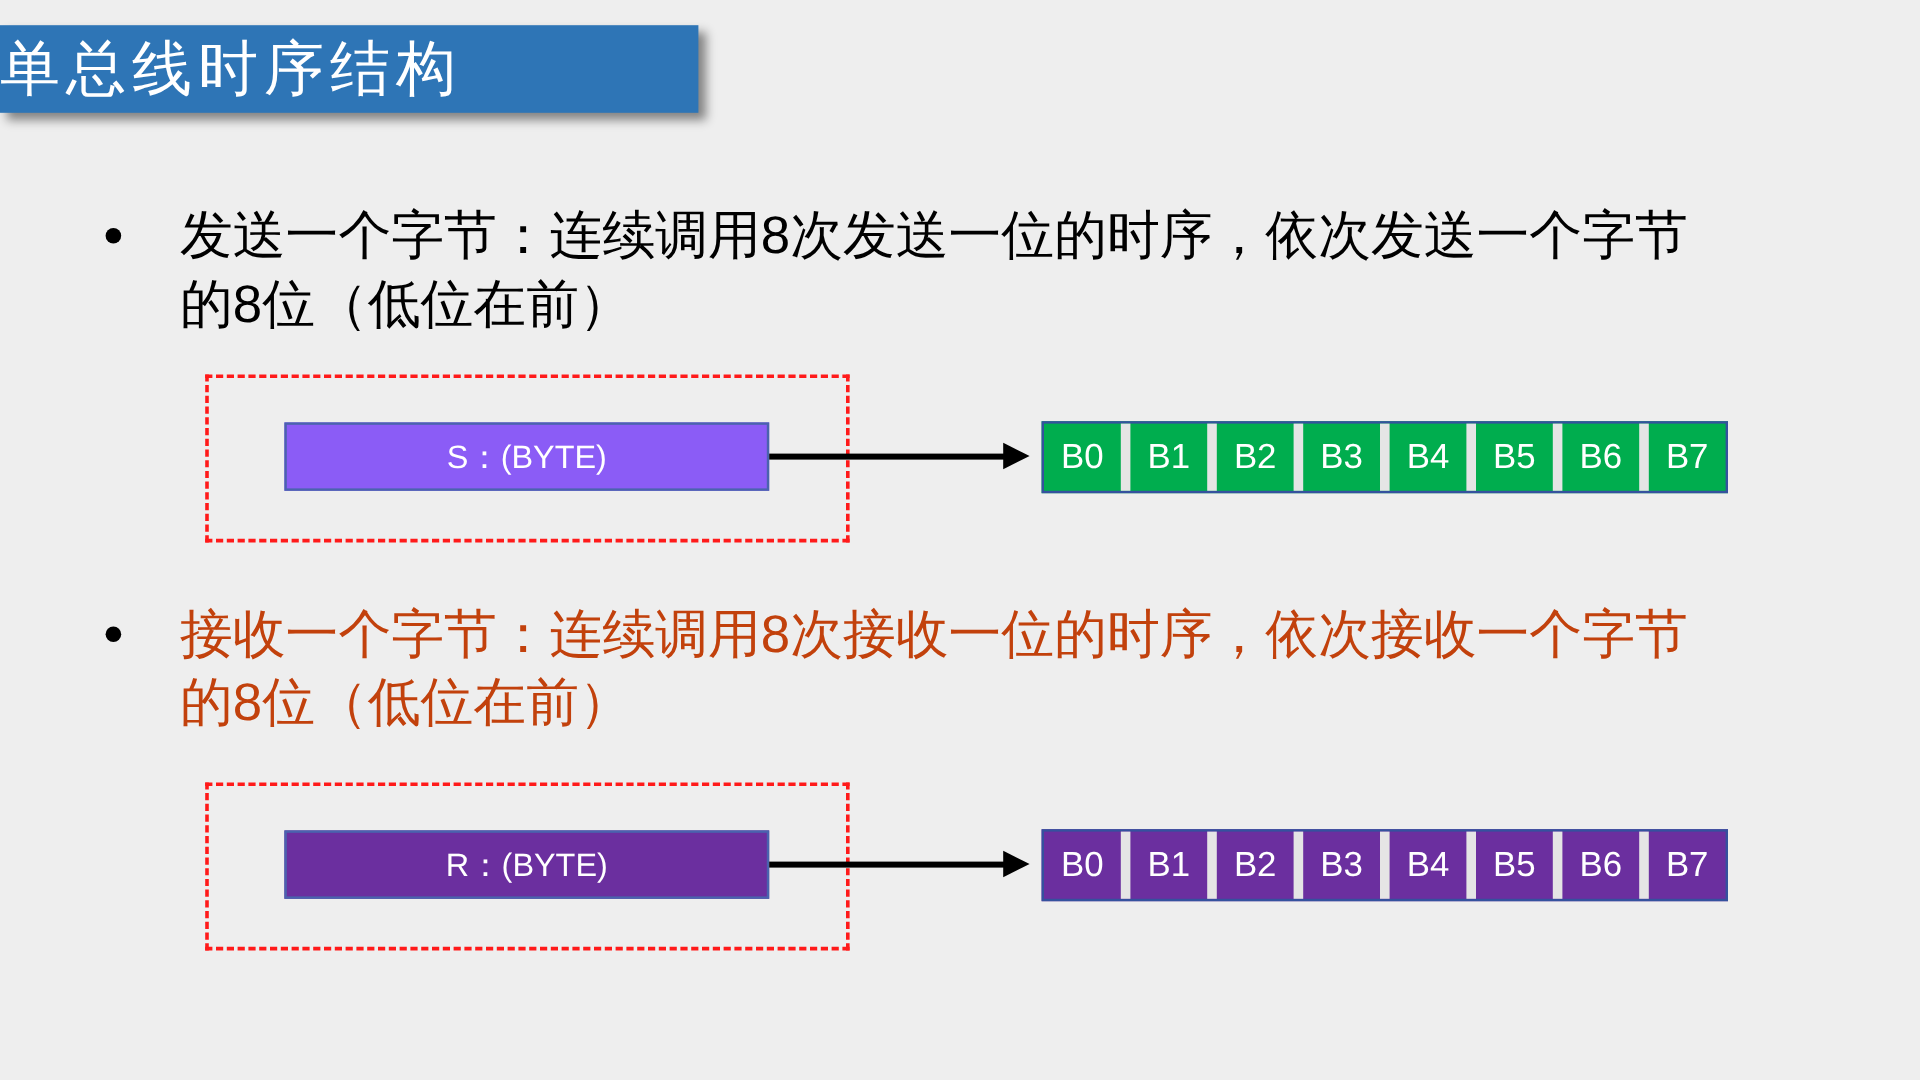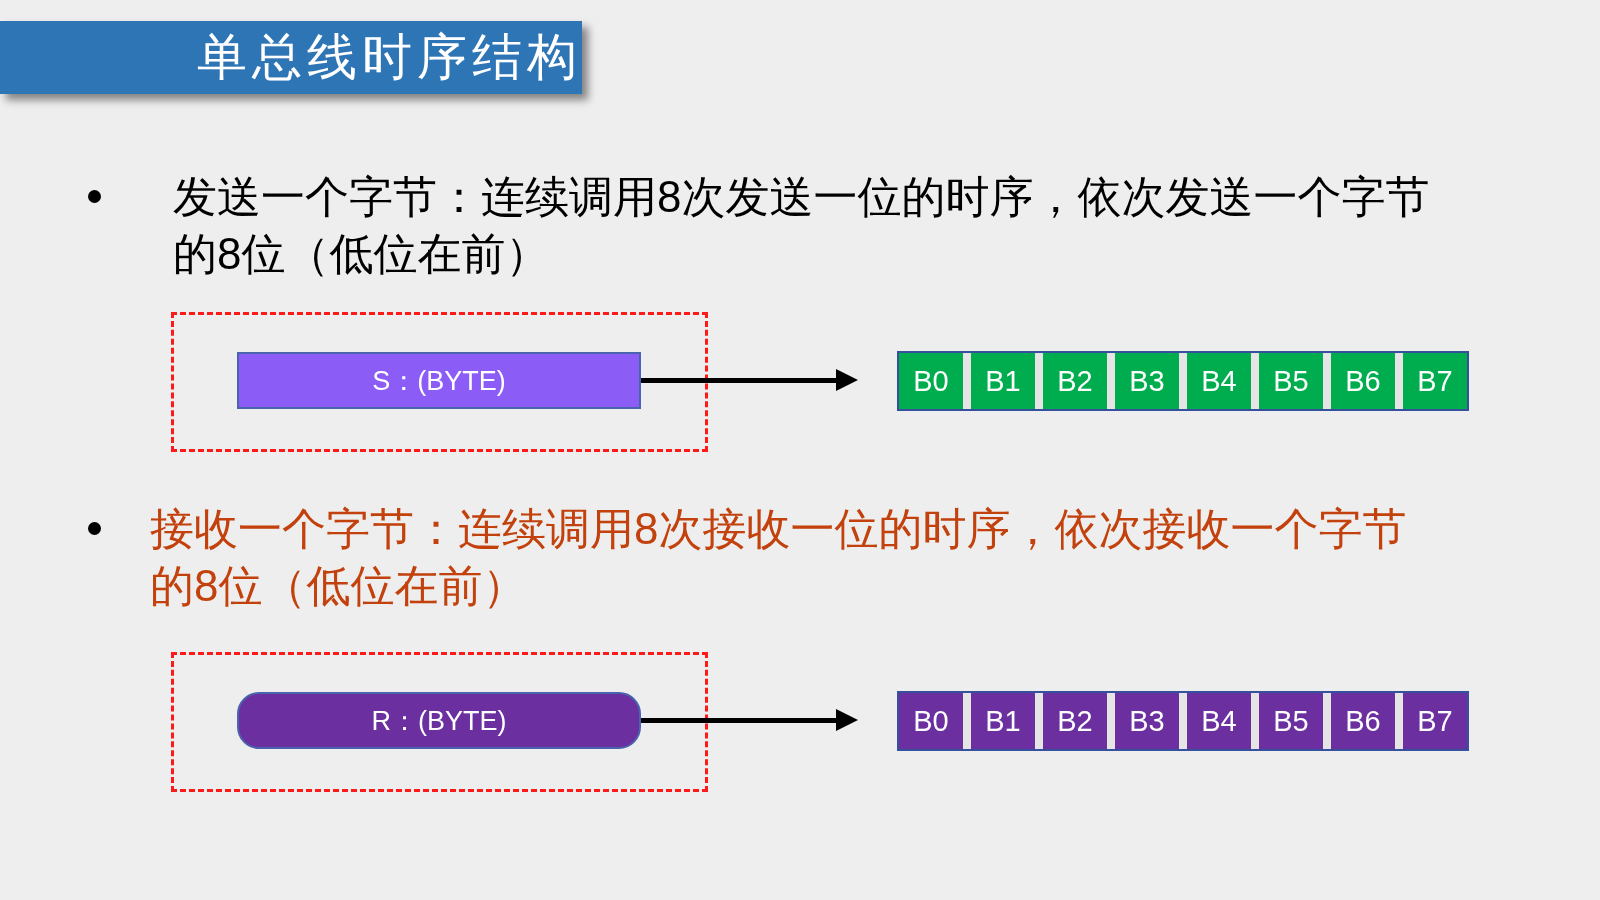--- a/index.html
+++ b/index.html
@@ -13,7 +13,7 @@
   .banner {
     position:absolute; left:0; top:21px; width:582px; height:73px;
     background:#2E75B6; color:#FFFFFF;
-    display:flex; align-items:center; justify-content:flex-end;
+    display:flex; align-items:center; justify-content:flex-start;
     font-size:50px; letter-spacing:5px;
     box-shadow:6px 6px 8px rgba(0,0,0,0.45);
   }

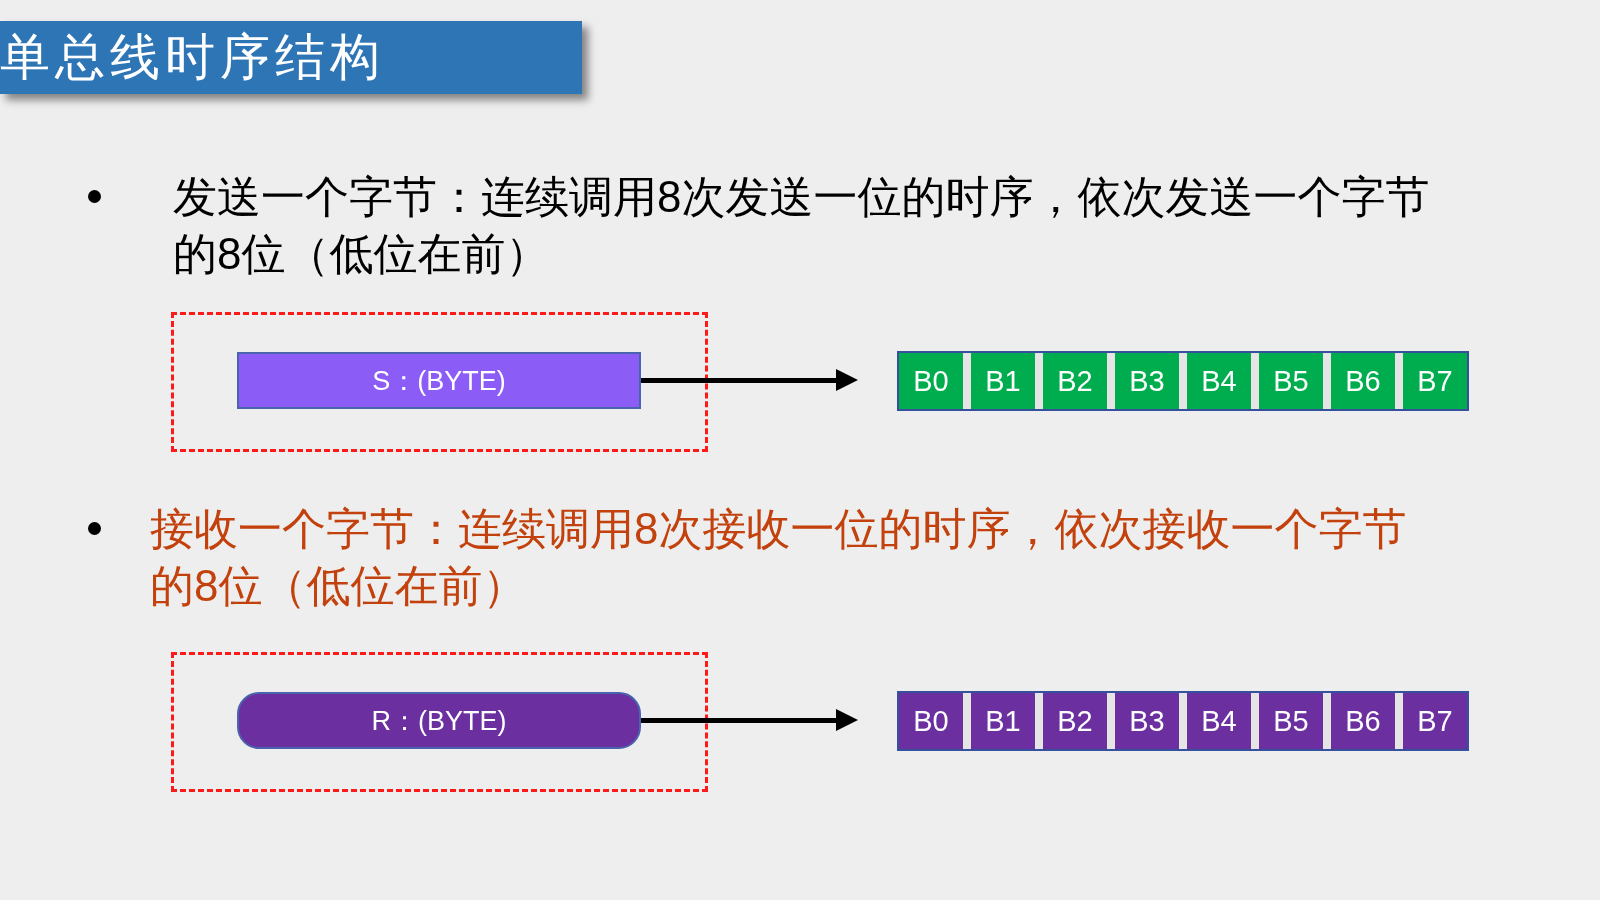--- a/index.html
+++ b/index.html
@@ -21,7 +21,7 @@
   
   .bullet { position:absolute; left:150px; color:#000000; }
   .bullet .bline { font-size:44px; line-height:57px; white-space:nowrap; }
-  .bullet-1 { top:168px;margin-left:23px; }
+  .bullet-1 { top:168px; }
   .bullet-2 { top:500px; }
   .bdot {
     position:absolute; left:88px; width:13px; height:13px; border-radius:50%;

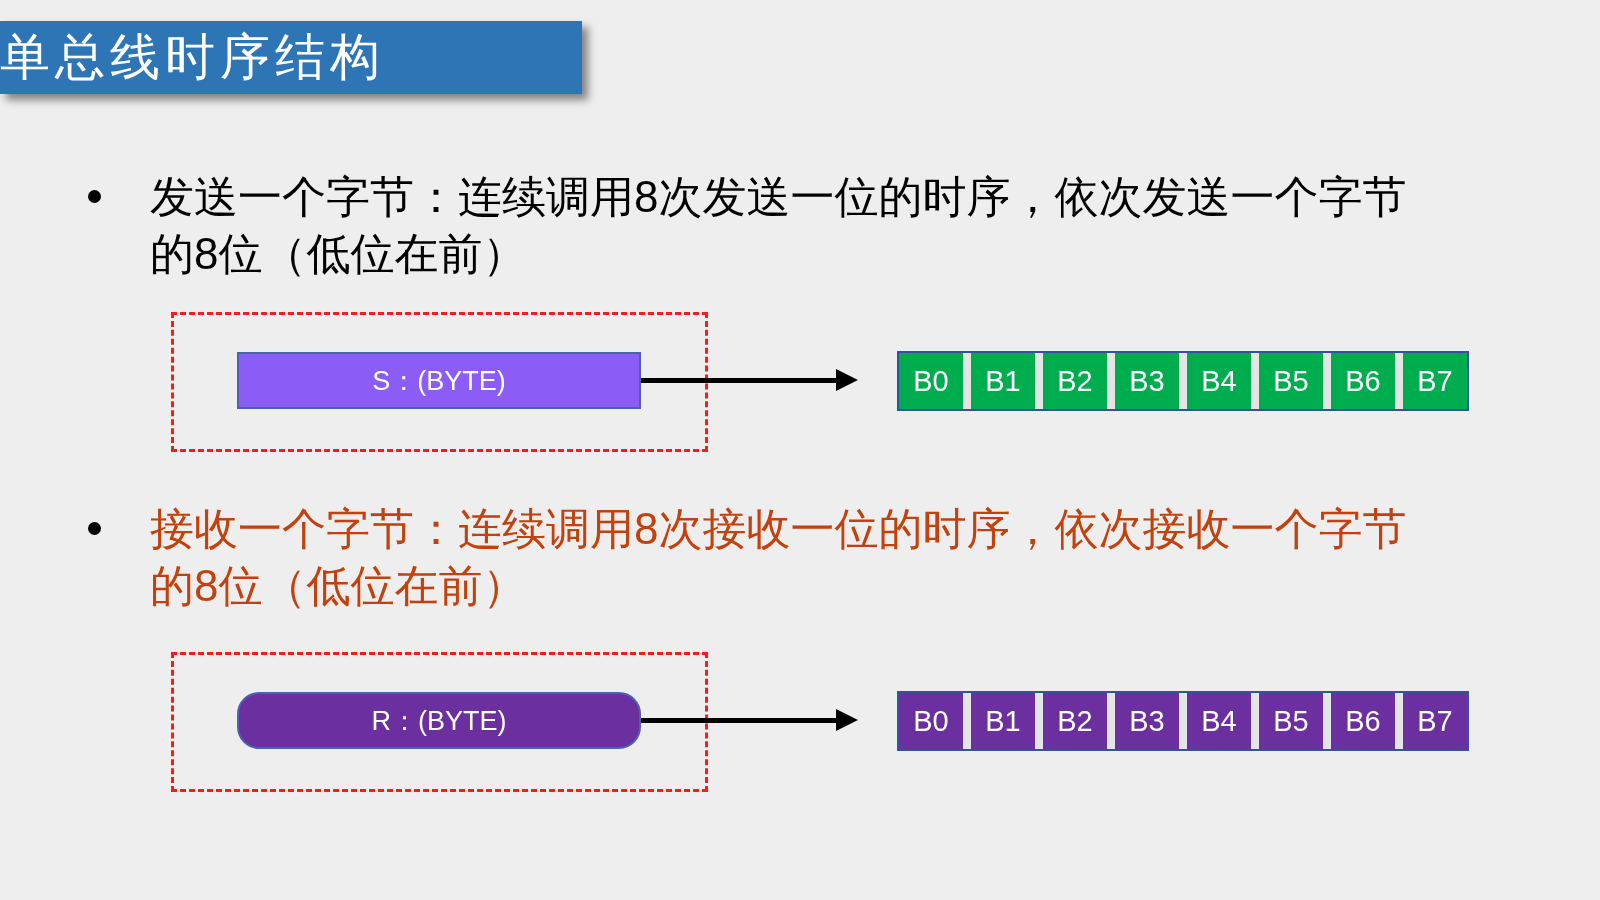--- a/index.html
+++ b/index.html
@@ -55,7 +55,7 @@
     border-left:22px solid #000000;
   }
   .cell-row {
-    position:absolute; left:897px; top:39px; width:572px; height:60px;
+    position:absolute; left:868px; top:39px; width:572px; height:60px;
     box-sizing:border-box; border:2px solid #35519E;
     display:flex;
   }

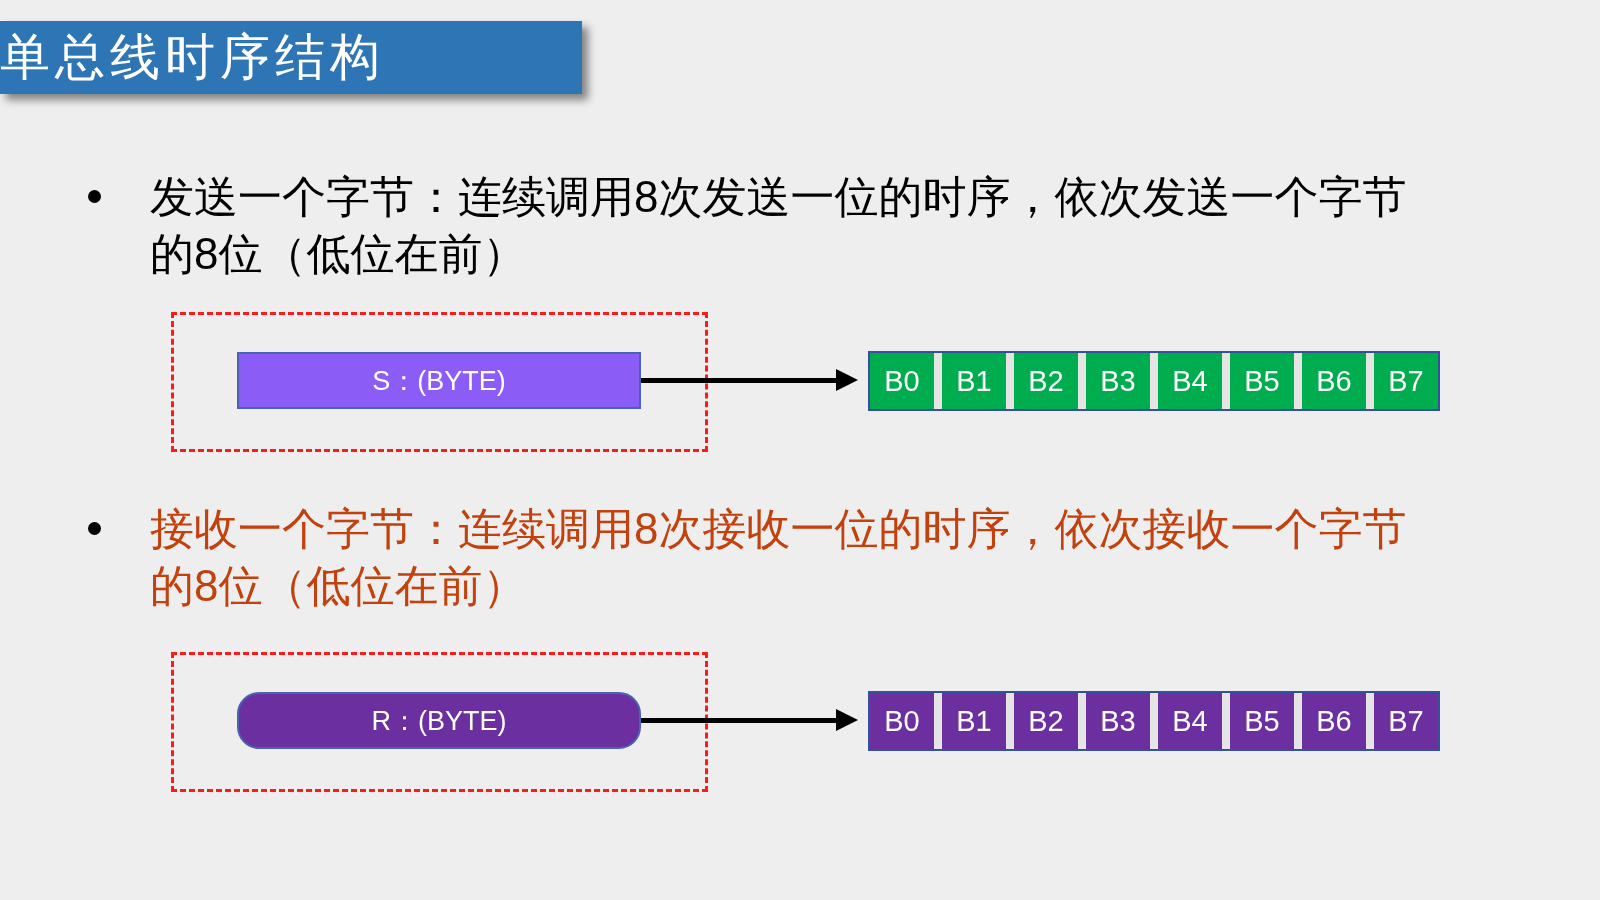--- a/index.html
+++ b/index.html
@@ -107,7 +107,7 @@
 
   <div class="diagram diagram-receive">
     <div class="dashed-frame" style="border-color: rgb(255, 26, 26);"></div>
-    <div class="source-box" style="background-color: rgb(107, 47, 159); border-color: rgb(74, 99, 174); border-radius: 22px;">
+    <div class="source-box" style="background-color: rgb(107, 47, 159); border-color: rgb(74, 99, 174);">
       <span>R：(BYTE)</span>
     </div>
     <div class="arrow-line" style="background-color: rgb(0, 0, 0);"></div>

